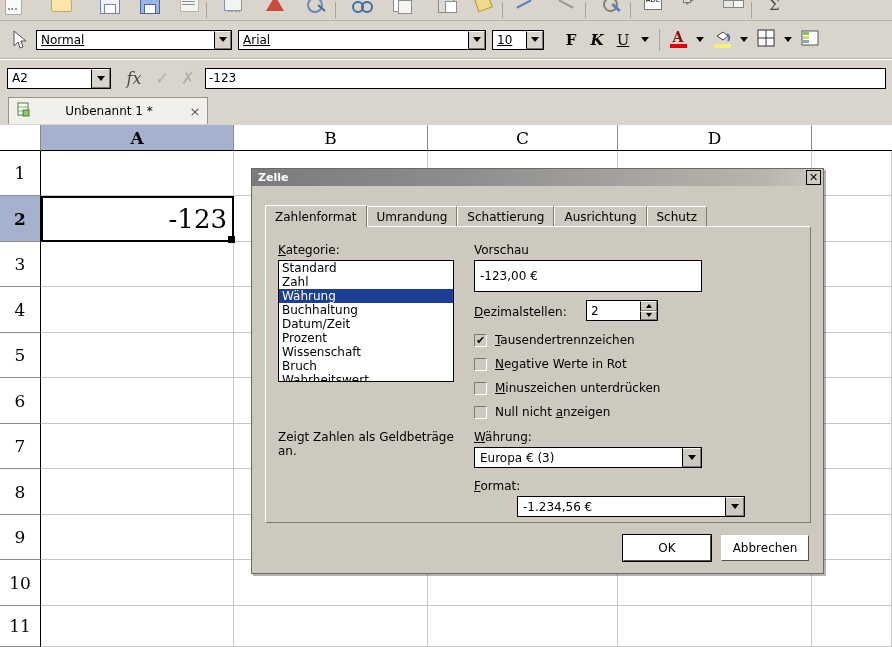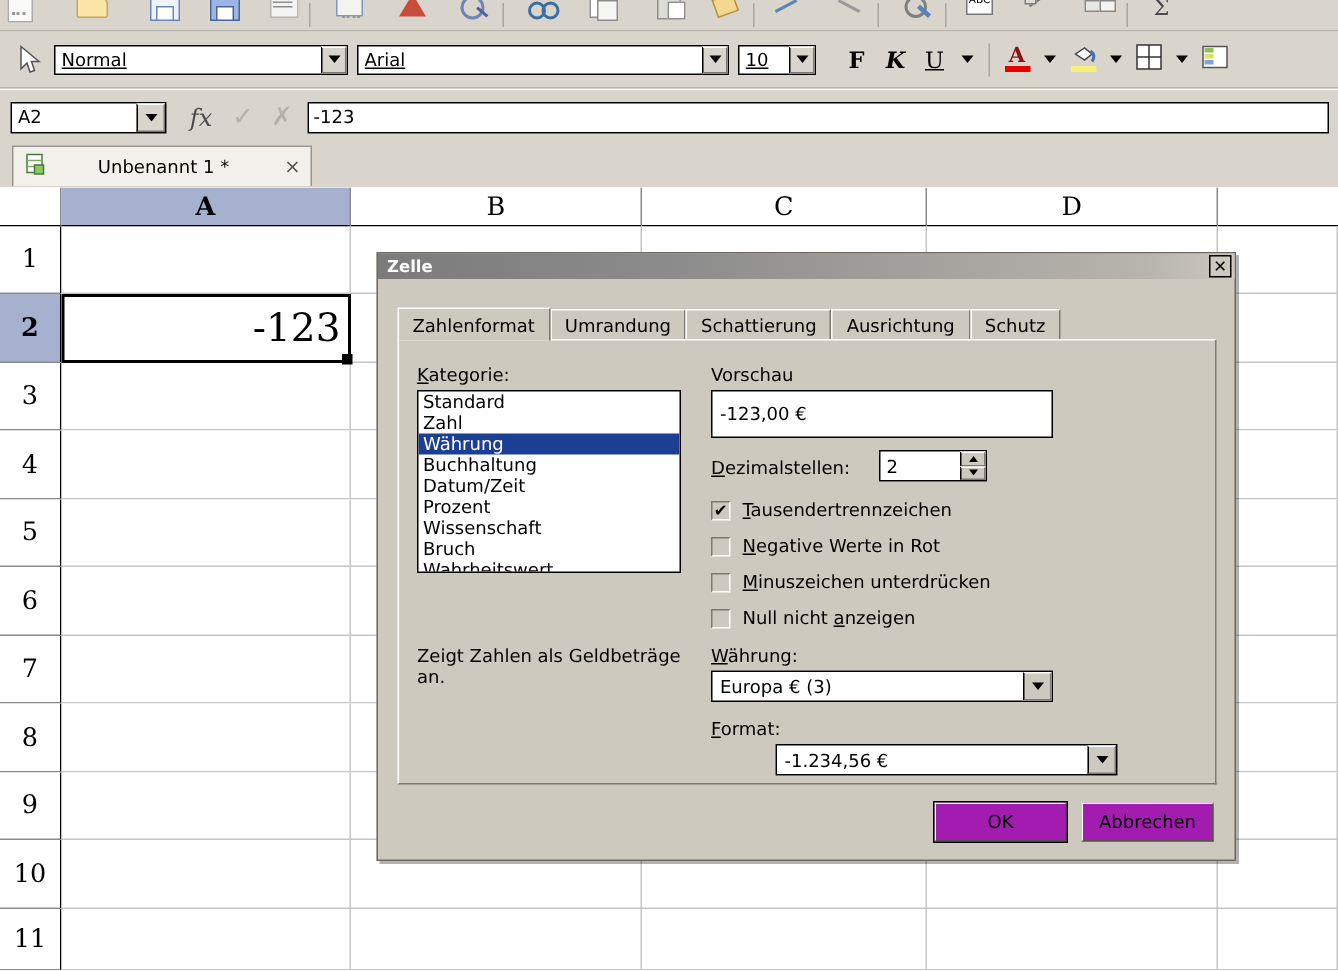--- a/index.html
+++ b/index.html
@@ -374,7 +374,7 @@
   .dbtnrow { position: absolute; right: 14px; bottom: 12px; display: flex; }
   .dbtn-push {
     width: 88px; height: 26px; box-sizing: border-box;
-    background: #a21caf;
+    background: #ffffff;
     border-top: 1px solid #ffffff;
     border-left: 1px solid #ffffff;
     border-right: 1px solid #55524c;

